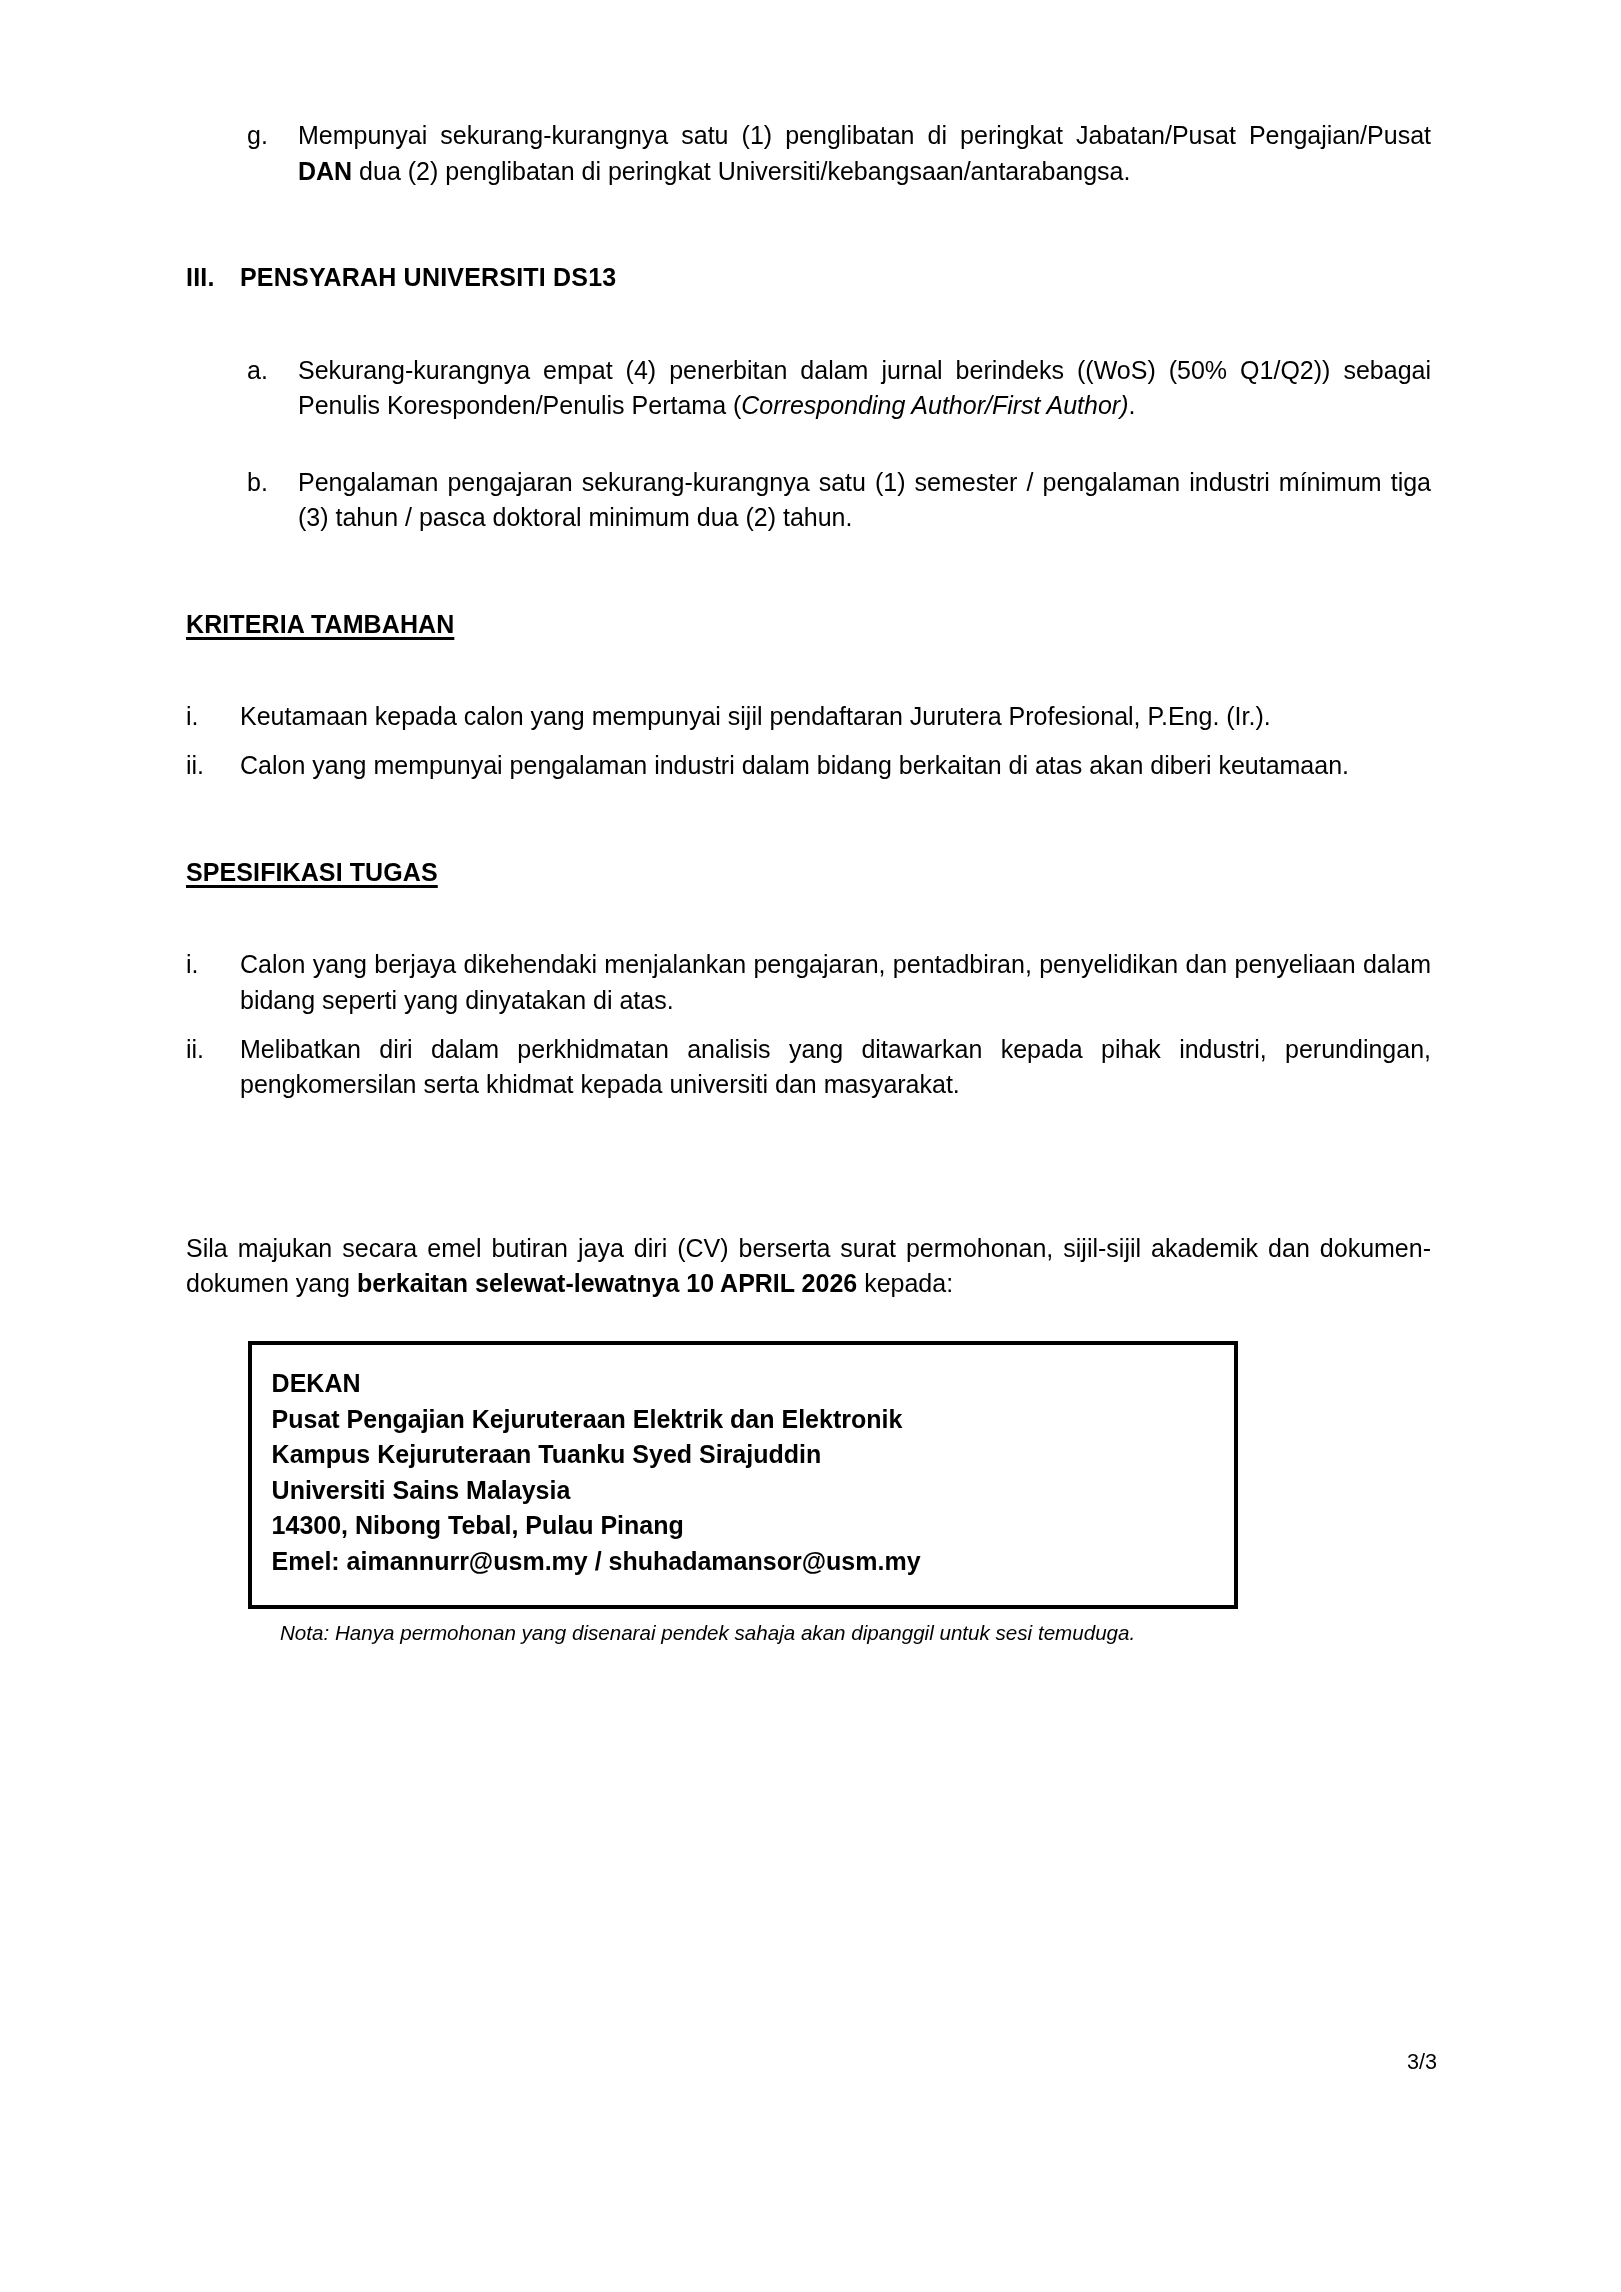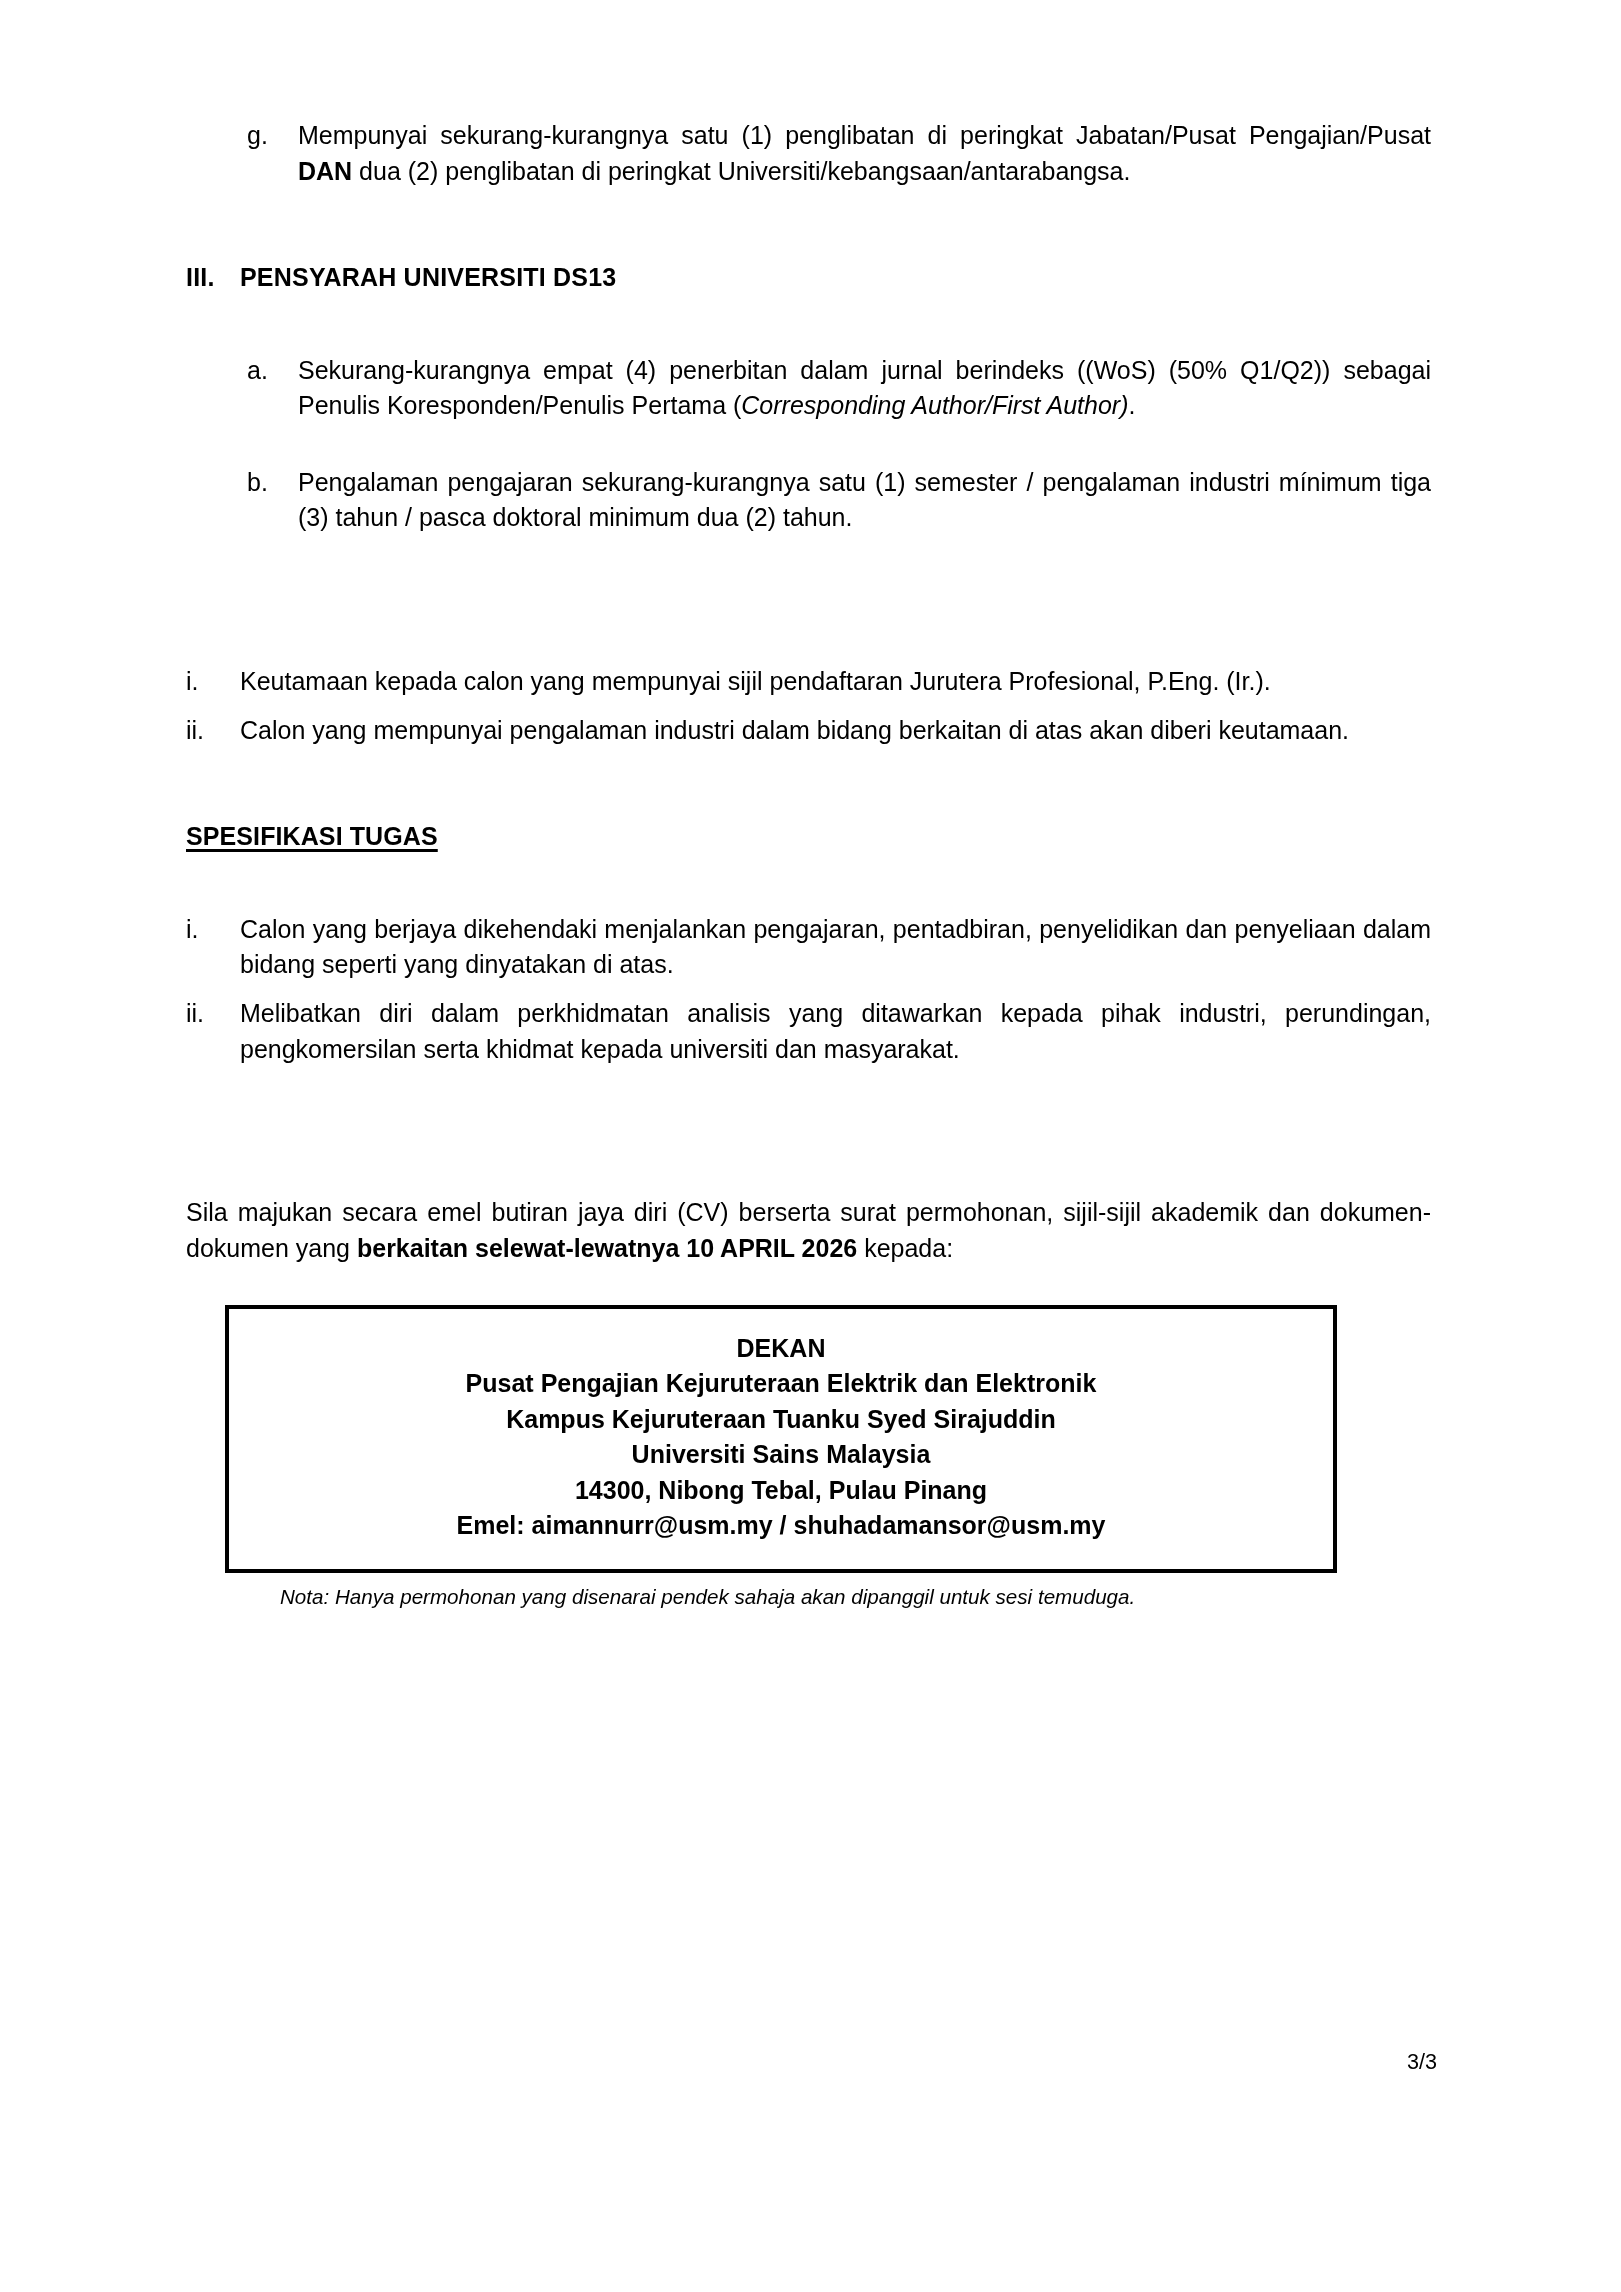--- a/index.html
+++ b/index.html
@@ -169,6 +169,7 @@
 
     <div class="spacer-xl"></div>
 
+    <div class="underline-heading">KRITERIA TAMBAHAN</div>
 
     <div class="spacer-l"></div>
 

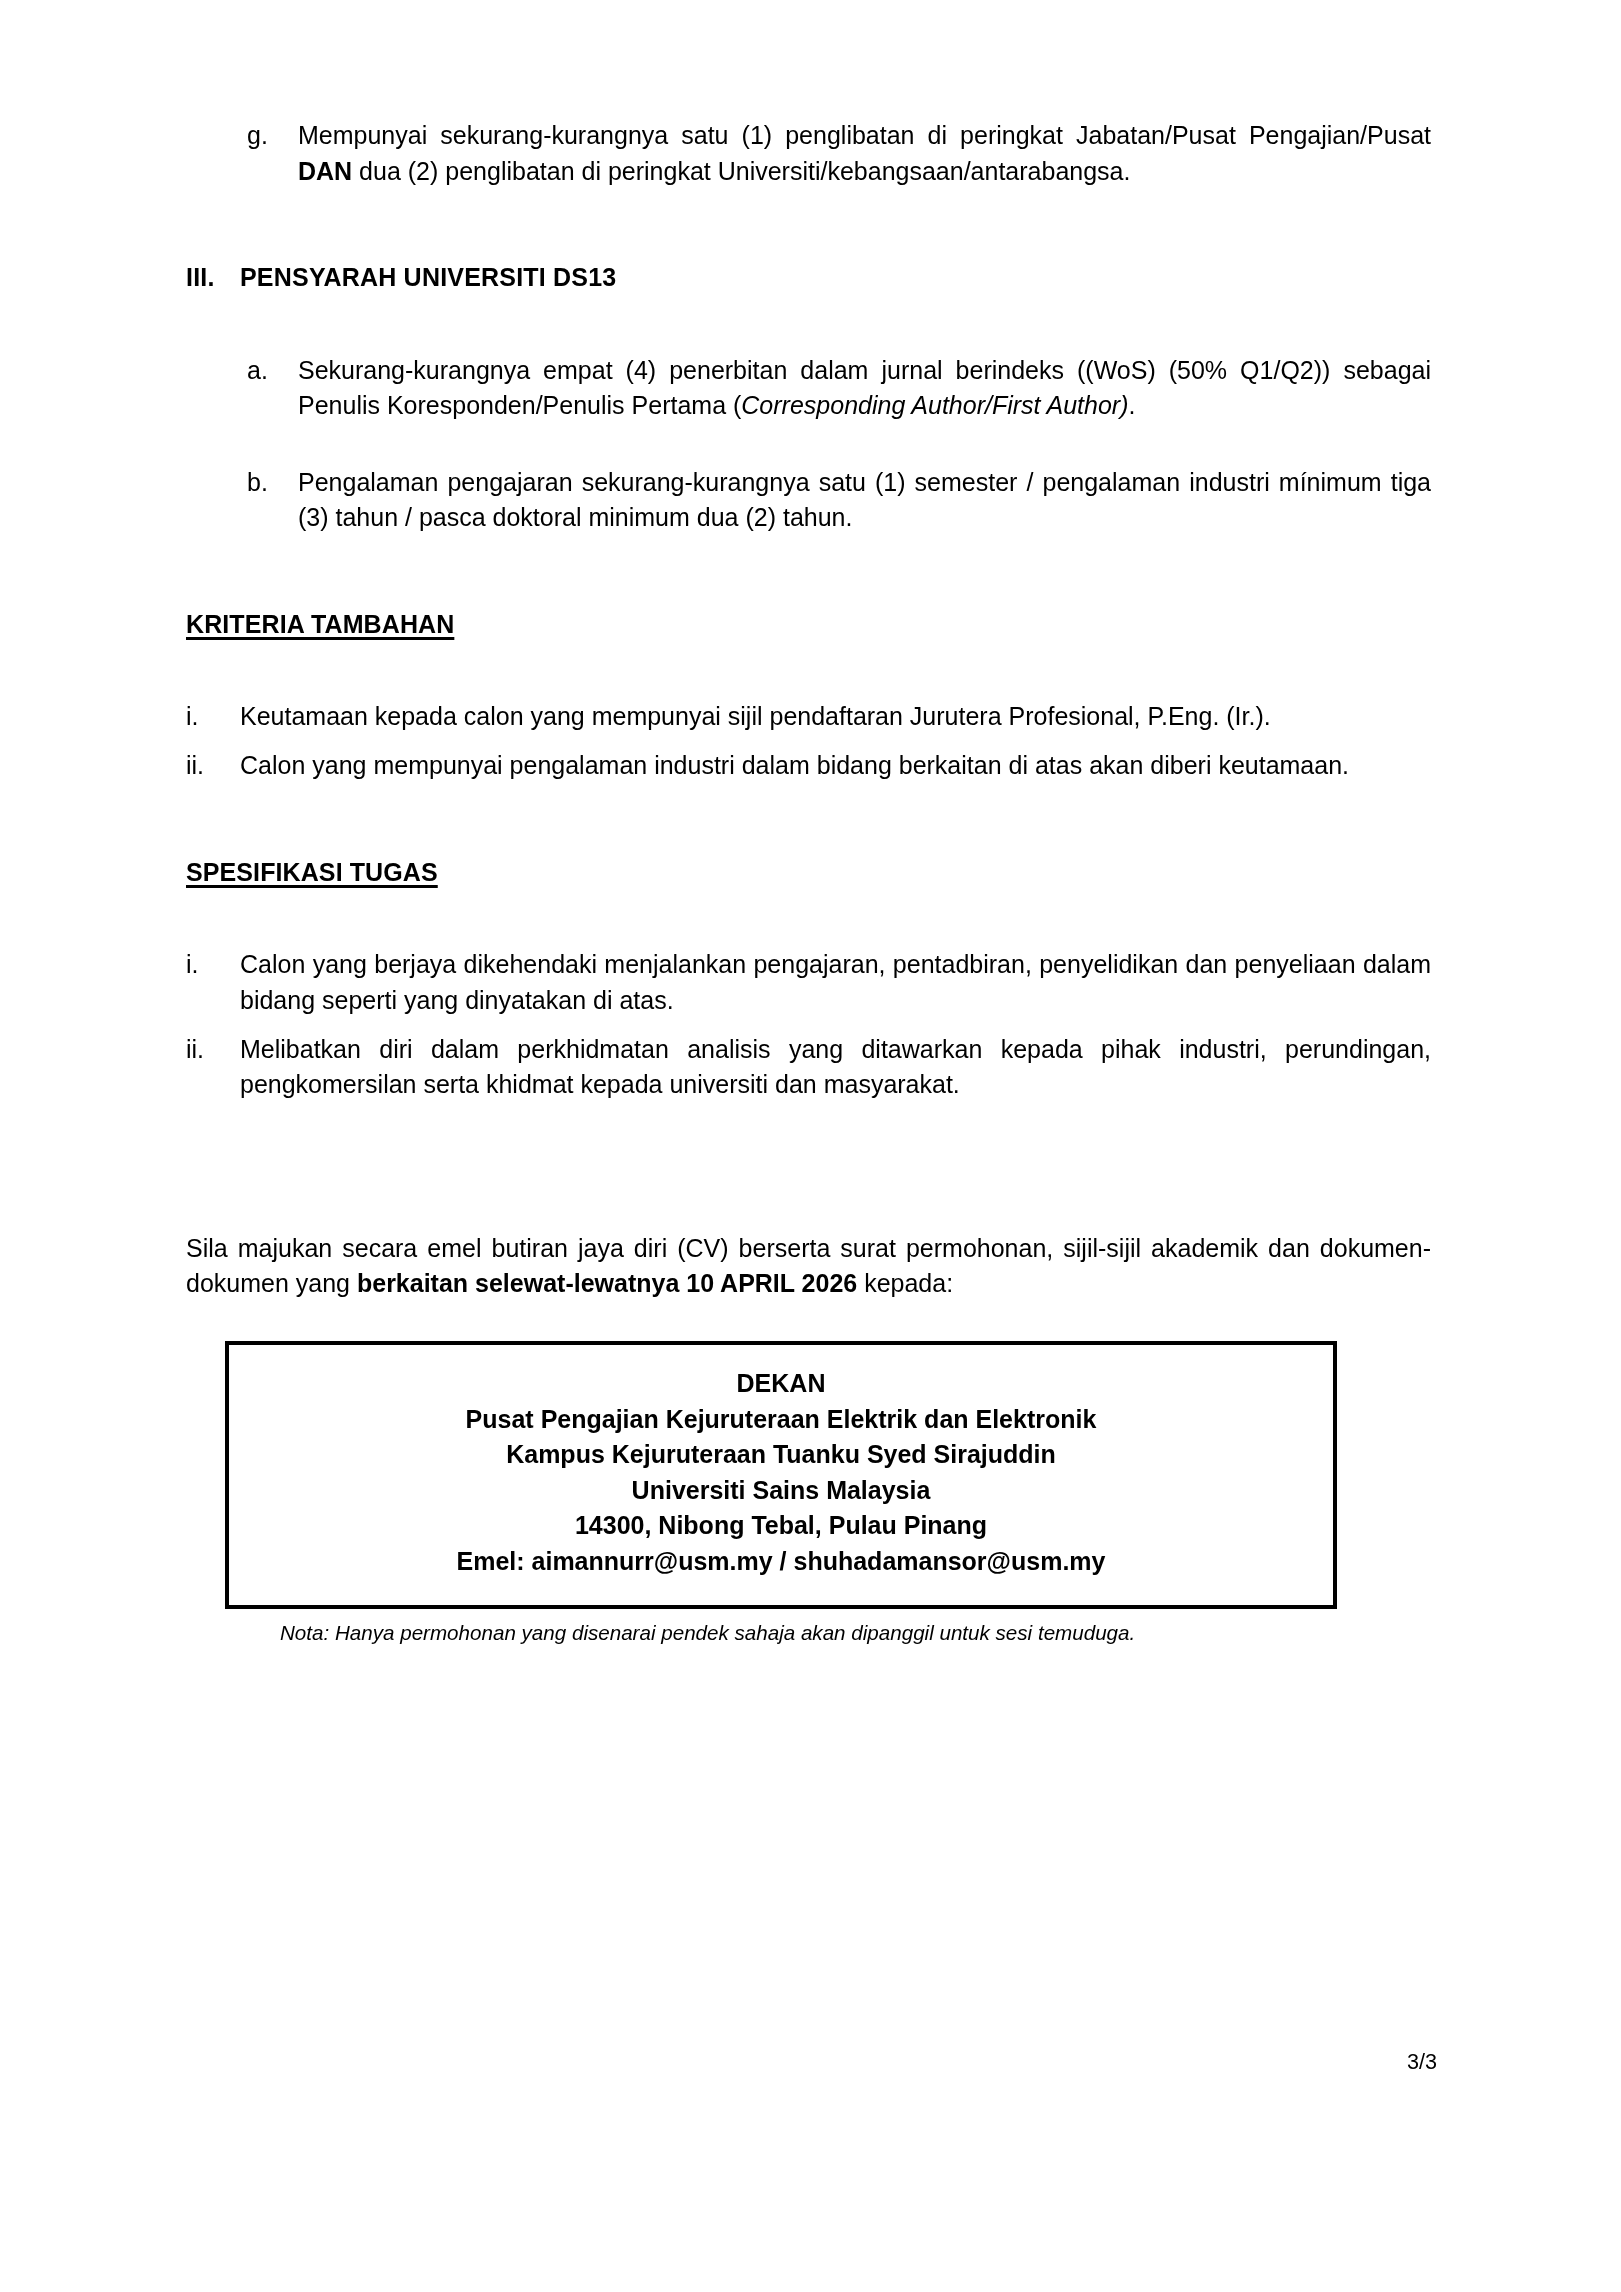--- a/index.html
+++ b/index.html
@@ -103,11 +103,11 @@
   }
   .addr-box {
     border: 4.9px solid #000000;
-    width: 1112px;
-    margin-left: 39px;
+    width: 990px;
+    margin-left: 62px;
     padding: 21.6px 19.6px 25.5px 19.6px;
     box-sizing: border-box;
-    text-align: center;
+    text-align: left;
   }
   .addr-line {
     font-weight: bold;

